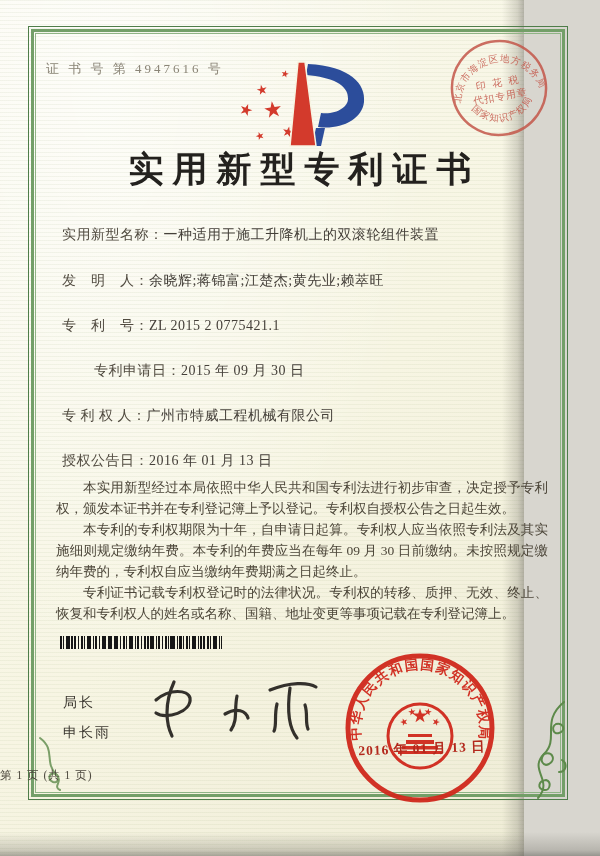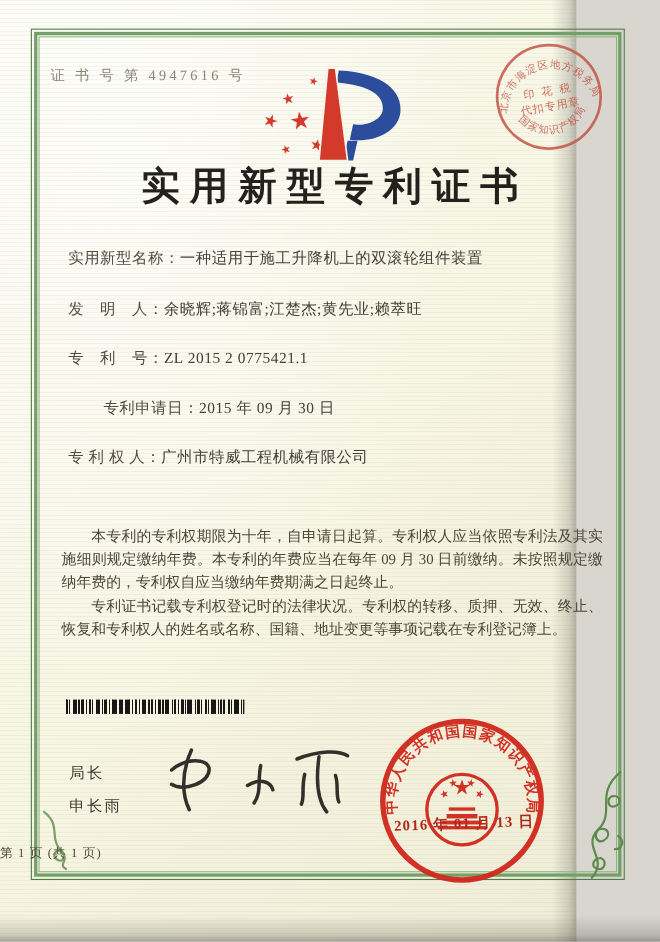--- a/index.html
+++ b/index.html
@@ -147,6 +147,9 @@
   </div>
   <div class="field f4">
     <span class="flabel">专 利 权 人：</span><span class="fvalue">广州市特威工程机械有限公司</span>
+  </div>
+  <div class="field f5">
+    <span class="flabel">授权公告日：</span><span class="fvalue">2016 年 01 月 13 日</span>
   </div>
 
   <div class="body-text">

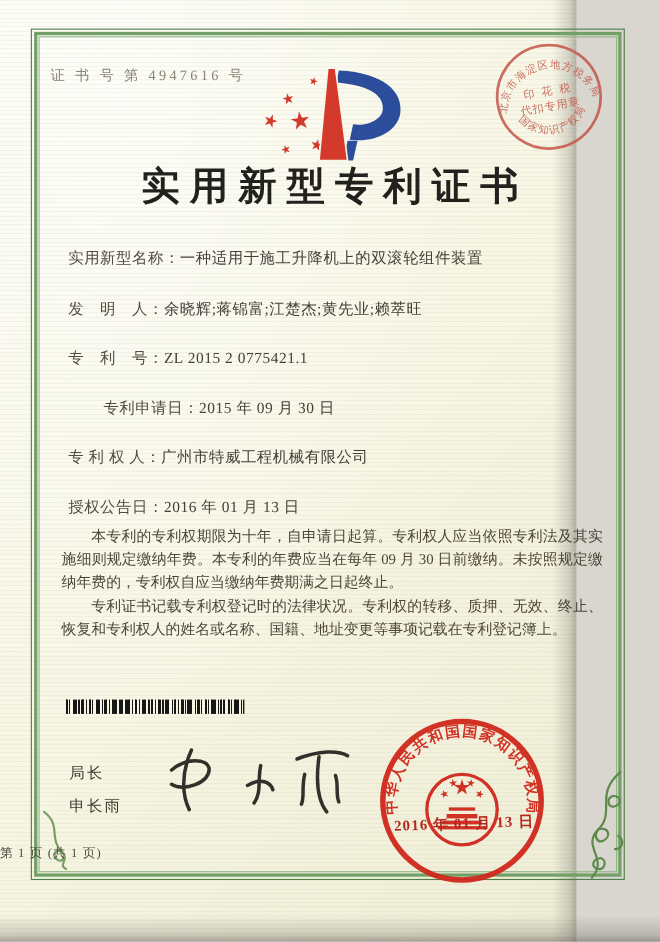--- a/index.html
+++ b/index.html
@@ -153,6 +153,7 @@
   </div>
 
   <div class="body-text">
+    <p>本实用新型经过本局依照中华人民共和国专利法进行初步审查，决定授予专利权，颁发本证书并在专利登记簿上予以登记。专利权自授权公告之日起生效。</p>
     <p>本专利的专利权期限为十年，自申请日起算。专利权人应当依照专利法及其实施细则规定缴纳年费。本专利的年费应当在每年 09 月 30 日前缴纳。未按照规定缴纳年费的，专利权自应当缴纳年费期满之日起终止。</p>
     <p>专利证书记载专利权登记时的法律状况。专利权的转移、质押、无效、终止、恢复和专利权人的姓名或名称、国籍、地址变更等事项记载在专利登记簿上。</p>
   </div>

